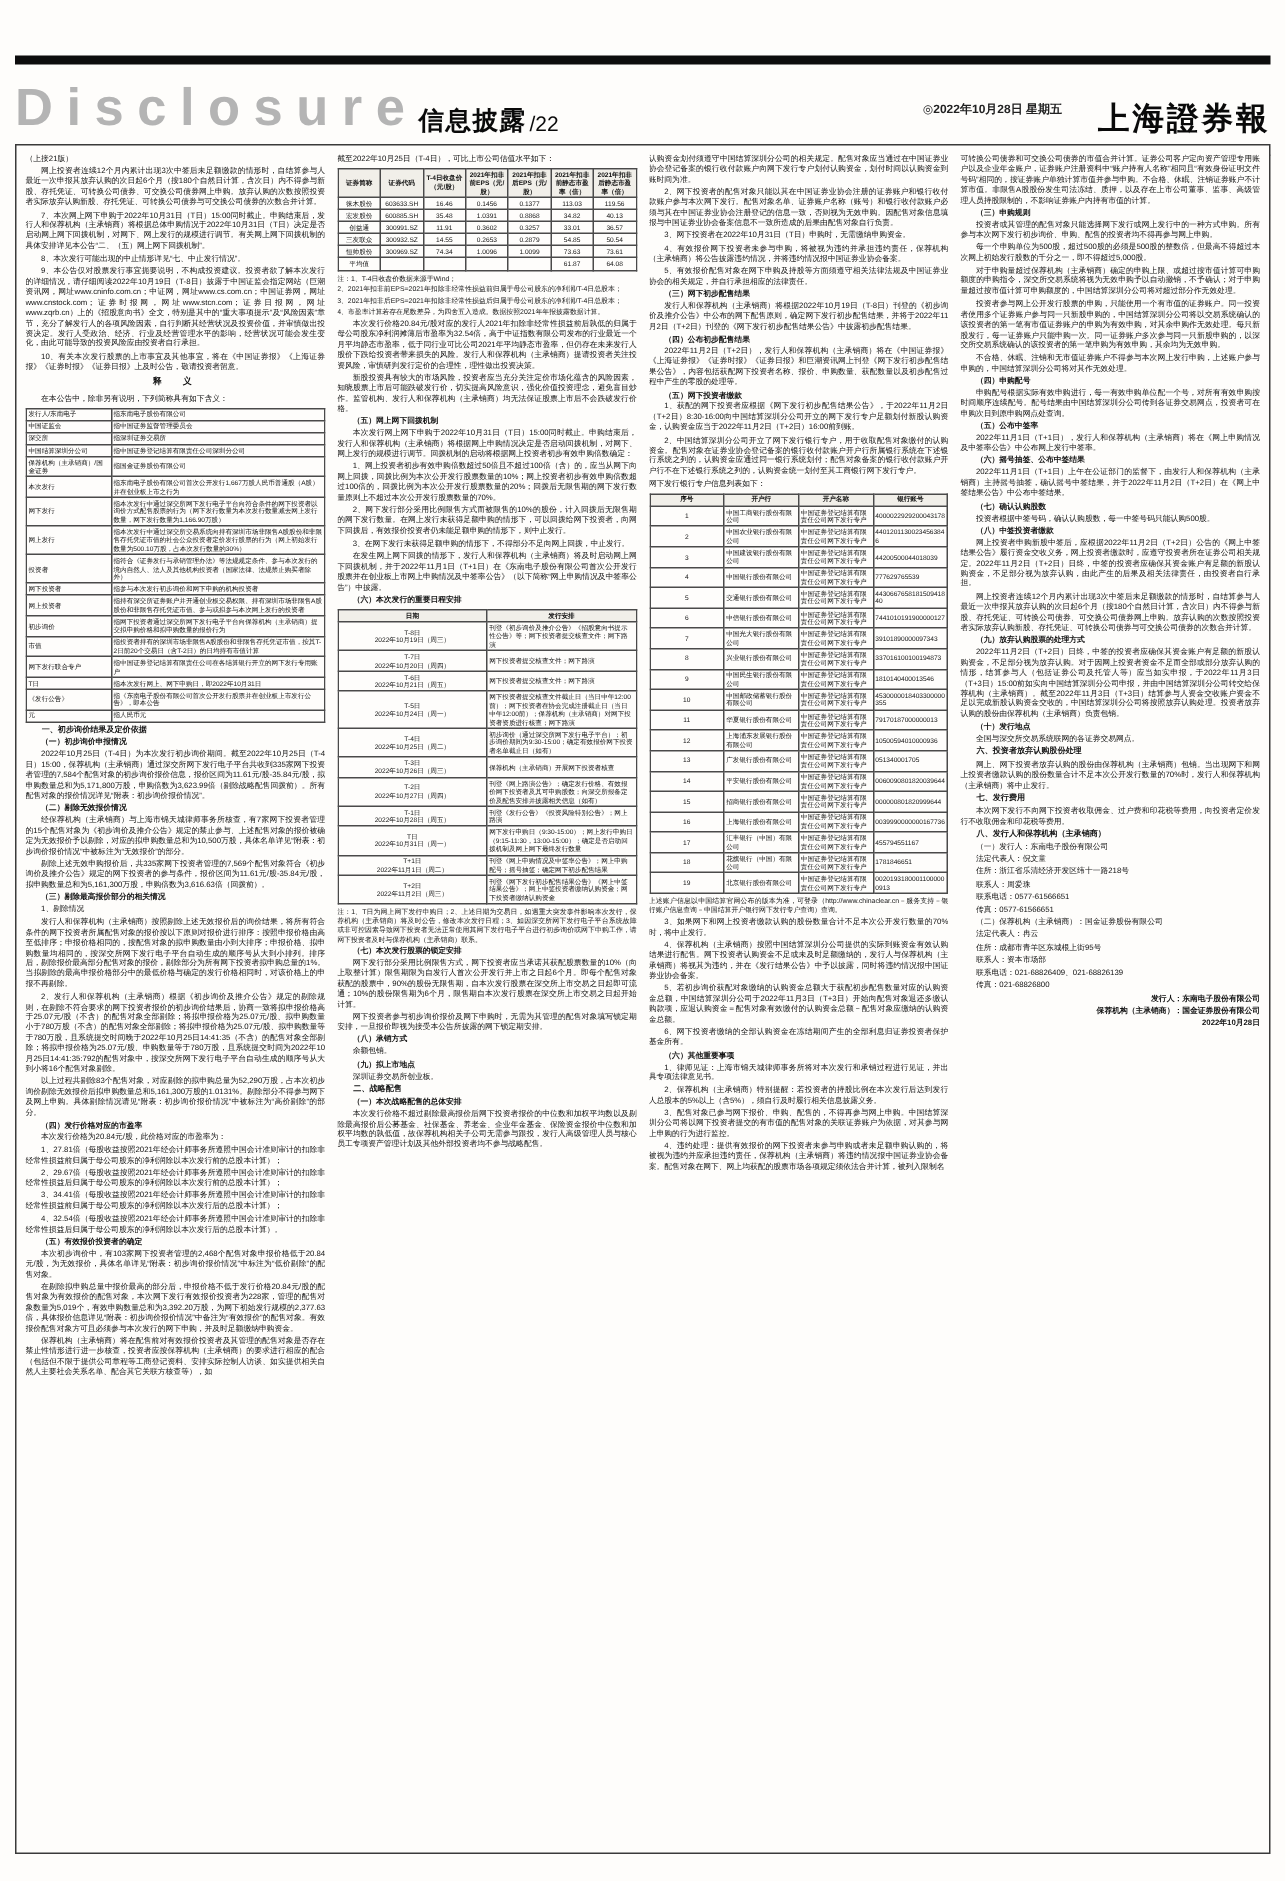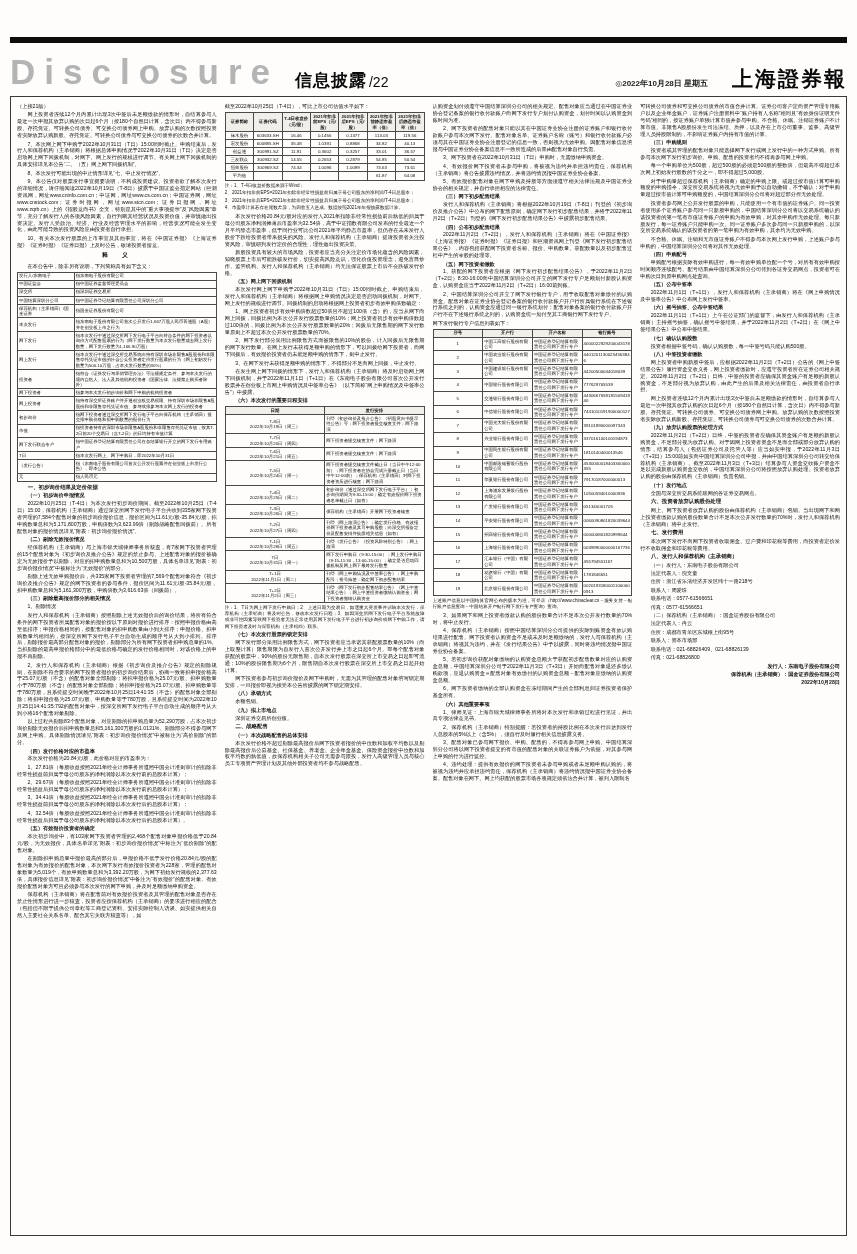--- a/index.html
+++ b/index.html
@@ -10,7 +10,7 @@
           display:flex;align-items:flex-end;border-bottom:1px solid #222;padding-bottom:14px;}
   .mast-en{font-size:35px;font-weight:bold;color:#b4b4b4;letter-spacing:9px;line-height:1;
            font-family:"Liberation Sans",sans-serif;}
-  .section-label{font-size:17px;font-weight:bold;color:#0a0a0a;margin-left:16px;line-height:1;
+  .section-label{font-size:17px;font-weight:bold;color:#0a0a0a;line-height:1;
                  letter-spacing:1px;}
   .section-page{font-size:14px;font-weight:normal;color:#0a0a0a;margin-left:2px;line-height:1;}
   .head-right{margin-left:auto;display:flex;align-items:flex-end;}

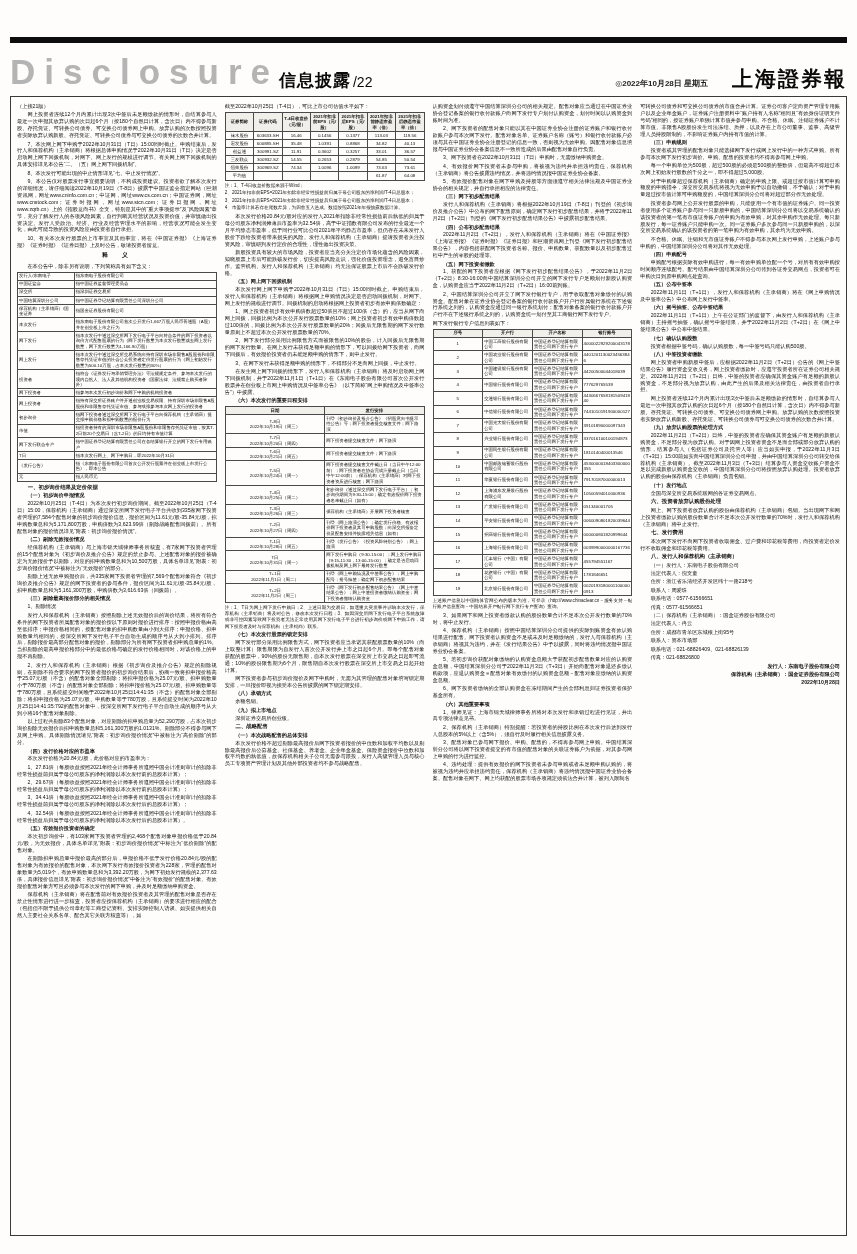--- a/index.html
+++ b/index.html
@@ -13,7 +13,7 @@
   .section-label{font-size:17px;font-weight:bold;color:#0a0a0a;line-height:1;
                  letter-spacing:1px;}
   .section-page{font-size:14px;font-weight:normal;color:#0a0a0a;margin-left:2px;line-height:1;}
-  .head-right{margin-left:auto;display:flex;align-items:flex-end;}
+  .head-right{margin-left:auto;display:flex;align-items:flex-start;}
   .date-line{font-size:8px;color:#222;font-weight:bold;margin-right:8px;line-height:1.2;}
   .paper-name{font-size:21px;font-weight:bold;color:#0a0a0a;letter-spacing:2px;
               font-family:"DejaVu Serif","Liberation Serif",serif;line-height:1;margin-left:16px;}

